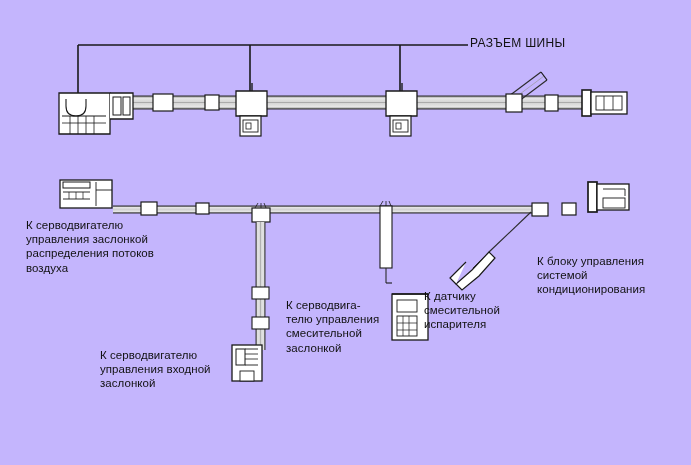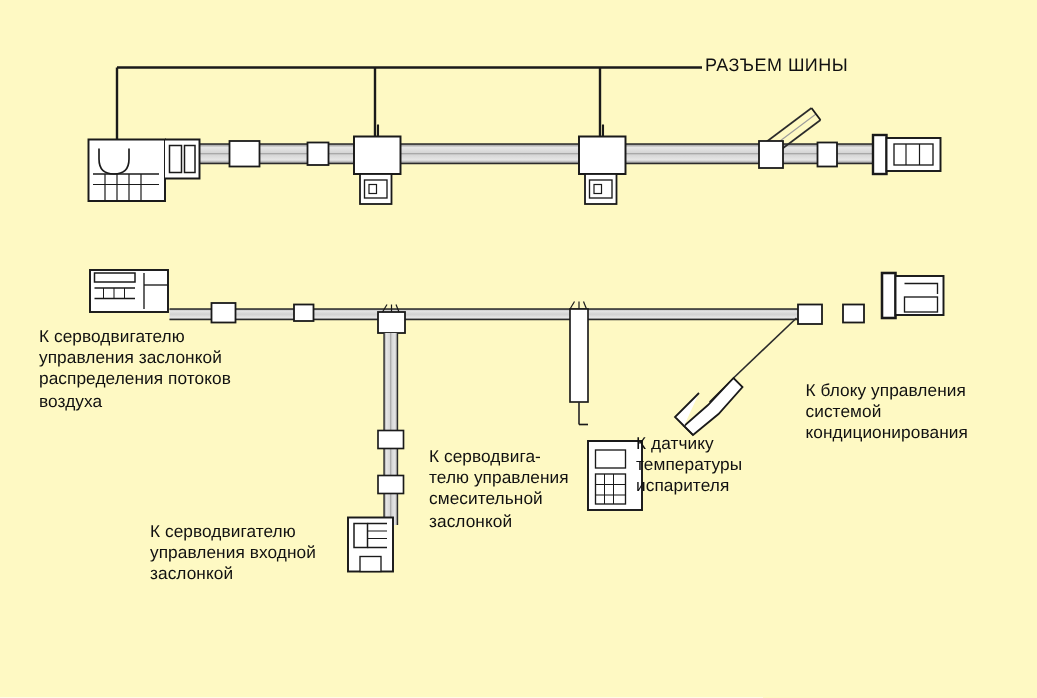--- a/index.html
+++ b/index.html
@@ -12,7 +12,7 @@
     position:relative;
     width:691px;
     height:465px;
-    background:#fef9c3;
+    background:#c4b5fd;
     overflow:hidden;
   }
   #art{position:absolute;left:0;top:0;width:691px;height:465px;}

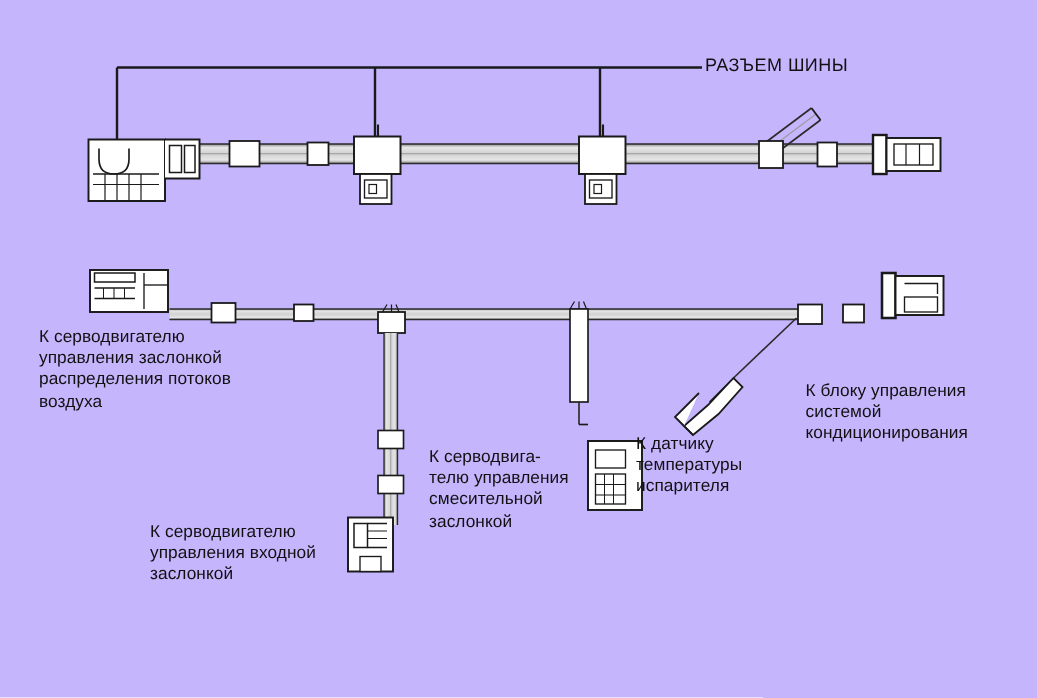--- a/index.html
+++ b/index.html
@@ -259,7 +259,7 @@
 заслонкой</div>
 
   <div class="lbl" id="lbl-evaporator-sensor">К датчику
-температуры
+смесительной
 испарителя</div>
 
   <div class="lbl" id="lbl-ac-control-unit">К блоку управления

